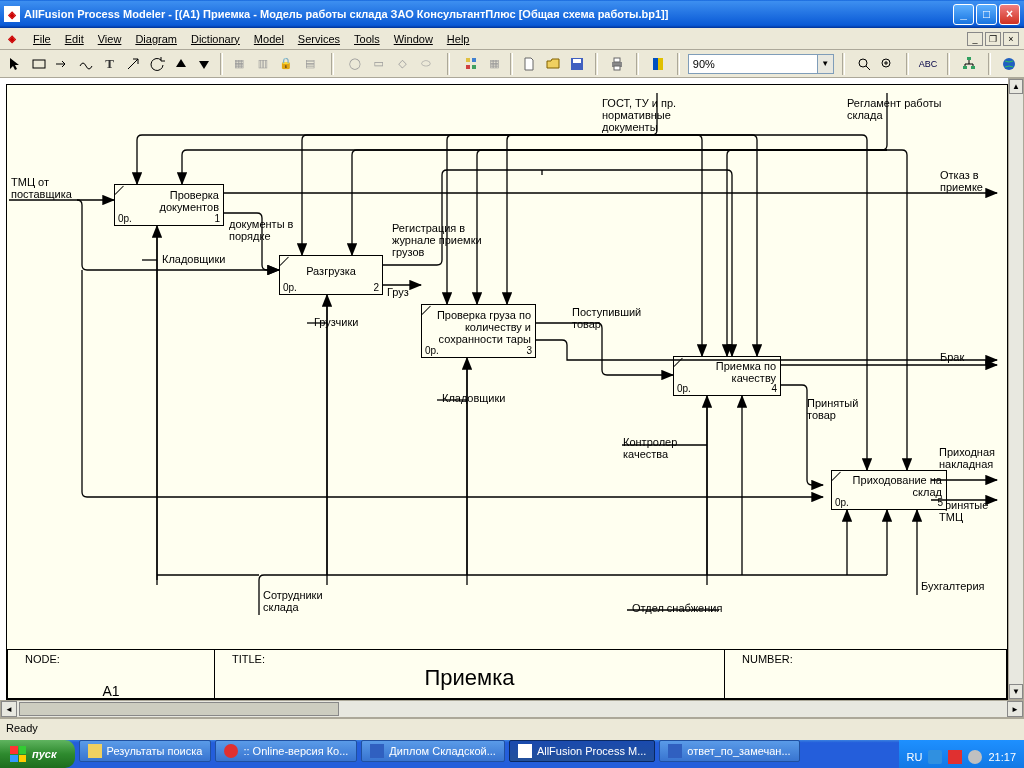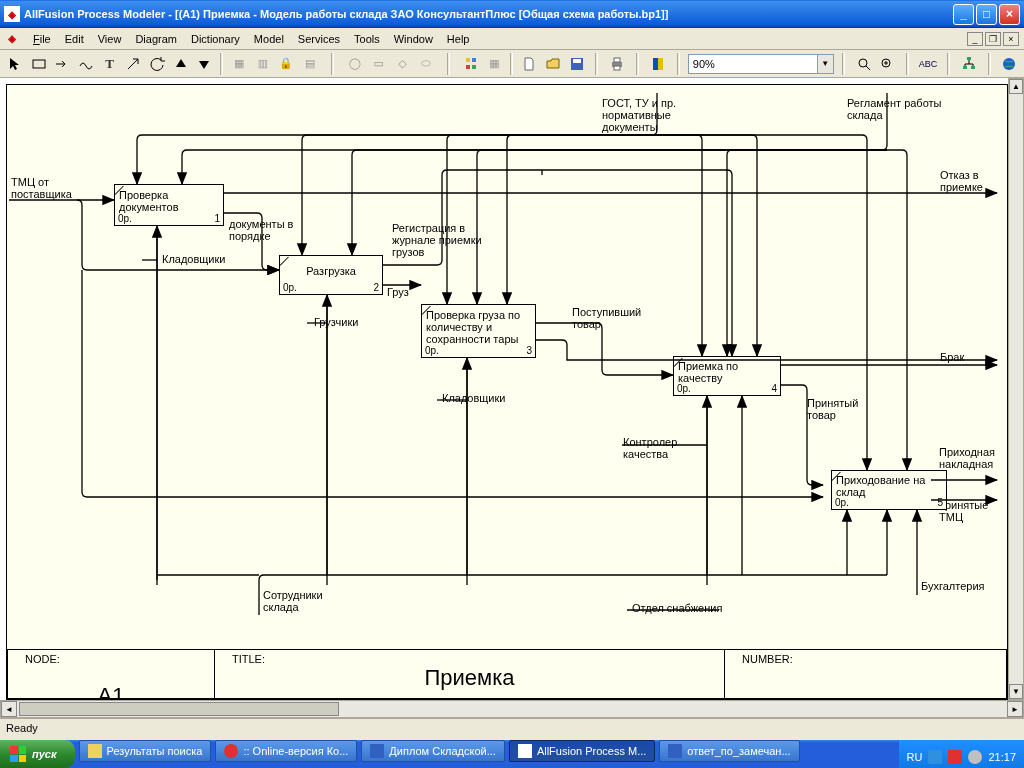--- a/index.html
+++ b/index.html
@@ -11,7 +11,7 @@
   .winbtn.min,.winbtn.max { background: linear-gradient(#5db0ff,#1874e0); color:#fff; }
   .winbtn.close { background: linear-gradient(#f08080,#d03020); color:#fff; }
   .menubar { height: 22px; background: #ece9d8; display: flex; align-items: center; padding: 0 4px; border-bottom: 1px solid #aca899; }
-  .menubar .menu { padding: 2px 7px; cursor: default; }
+  .menubar .menu { padding: 2px 7px; cursor: default; text-decoration: underline; }
   .menubar .menu u { text-decoration: underline; }
   .mdi-btns { margin-left:auto; display:flex; }
   .mdi-btns .mdi { width:16px; height:14px; margin:0 1px; background:#ece9d8; border:1px solid #888; font-size:9px; display:flex; align-items:center; justify-content:center; }

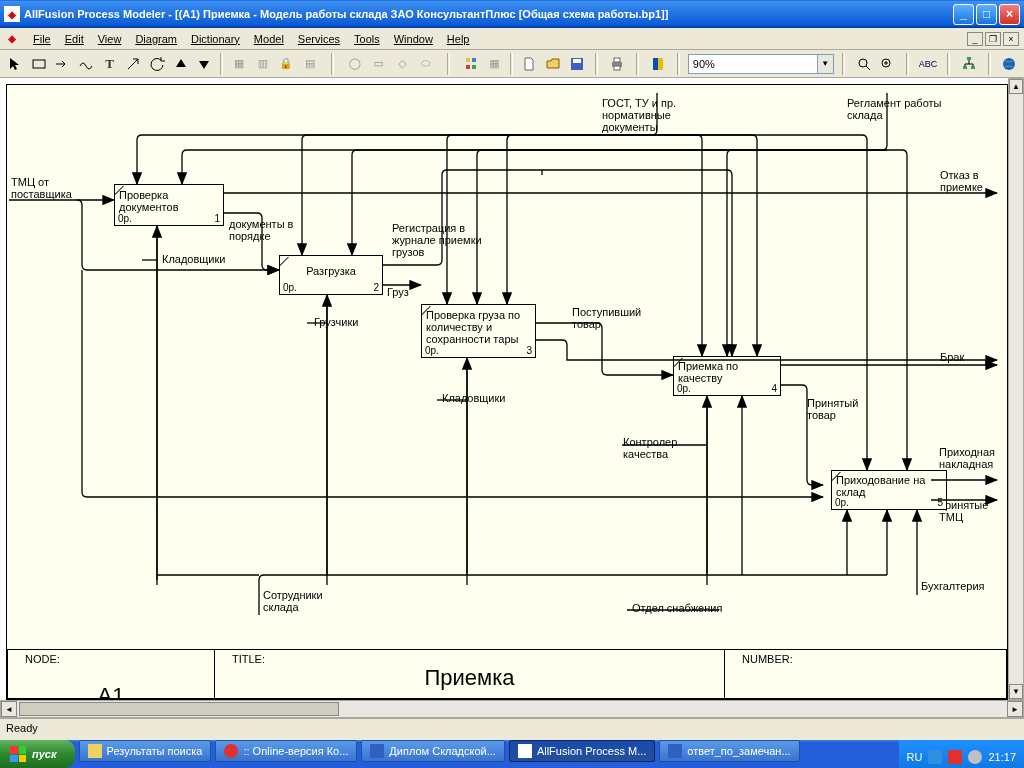--- a/index.html
+++ b/index.html
@@ -47,7 +47,7 @@
     background-image: repeating-linear-gradient(45deg,#000 0,#000 1px,transparent 1px,transparent 3px); z-index:-1; }
   .actbox .corner { position:absolute; left:0; top:0; width:10px; height:10px; }
   .actbox .corner::after { content:""; position:absolute; left:0; top:9px; width:12px; border-top:1.5px solid #000; transform-origin:left; transform:rotate(-45deg); }
-  .actbox .title { position:absolute; inset:6px 4px 14px 4px; display:flex; align-items:center; justify-content:center; text-align:left; font-size:11px; line-height:12px; }
+  .actbox .title { position:absolute; inset:6px 4px 14px 4px; display:flex; align-items:center; justify-content:center; text-align:right; font-size:11px; line-height:12px; }
   .actbox .bl { position:absolute; left:3px; bottom:1px; font-size:10px; }
   .actbox .br { position:absolute; right:3px; bottom:1px; font-size:10px; }
   svg.arrows { position:absolute; inset:0; width:100%; height:100%; }

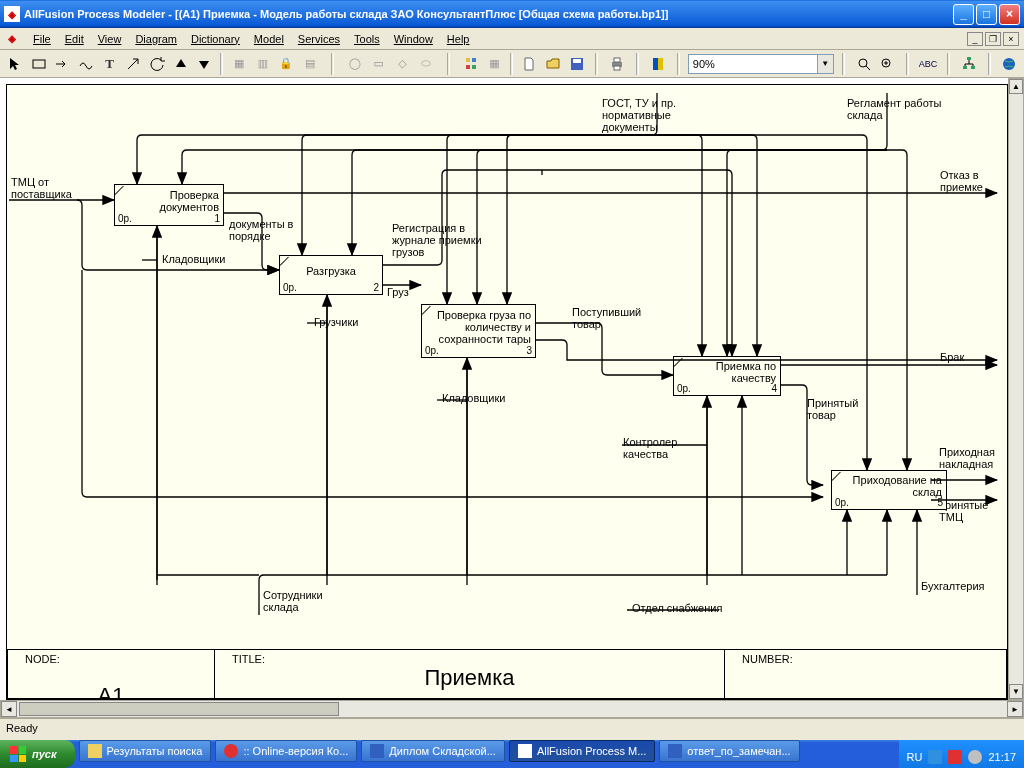--- a/index.html
+++ b/index.html
@@ -53,7 +53,7 @@
   svg.arrows { position:absolute; inset:0; width:100%; height:100%; }
   .footer-cell { position:absolute; border:1px solid #000; background:#fffff0; padding:3px 17px; font-size:11px; }
   .footer-title { font-family: Arial; font-size: 22px; text-align: center; }
-  .footer-node { font-family: Arial; font-size: 22px; text-align: center; padding-top:18px; }
+  .footer-node { font-family: Arial; font-size: 14px; text-align: center; padding-top:18px; }
 </style>
 </head>
 <body>

